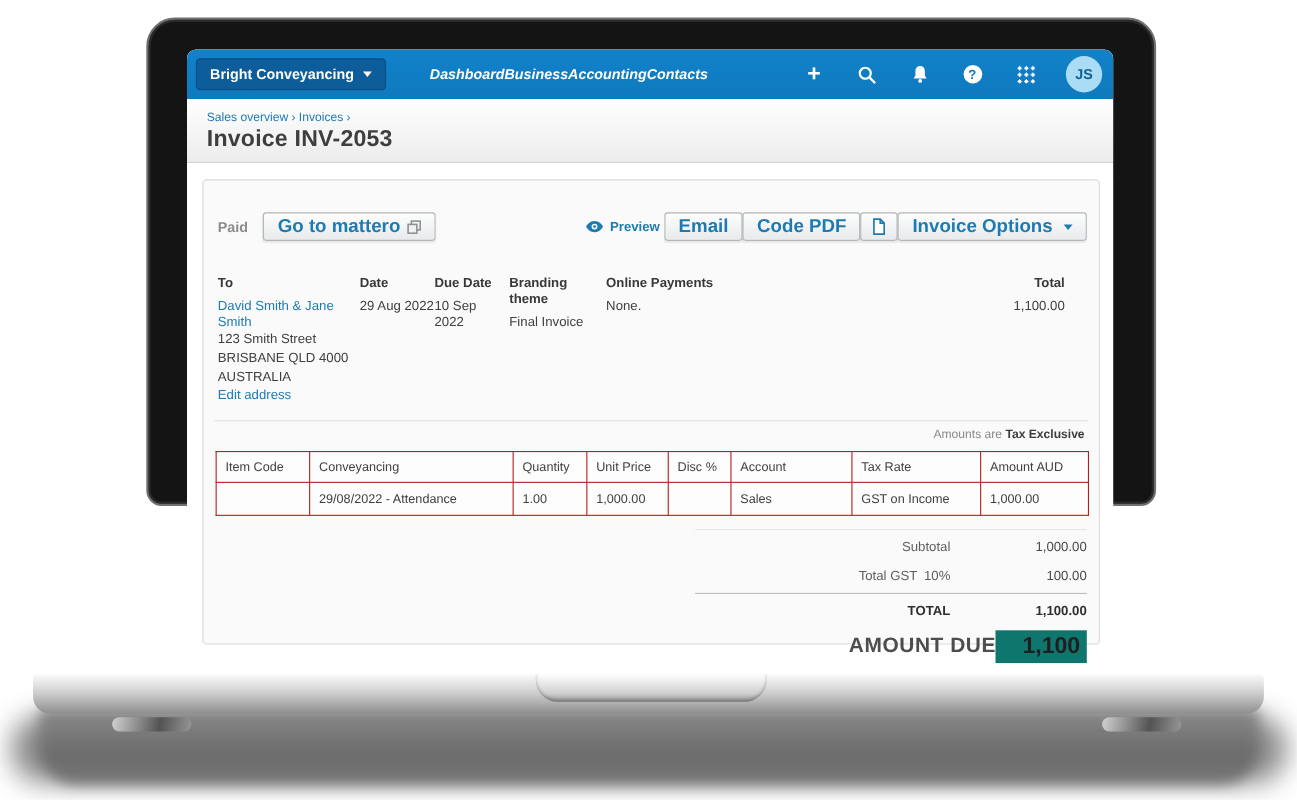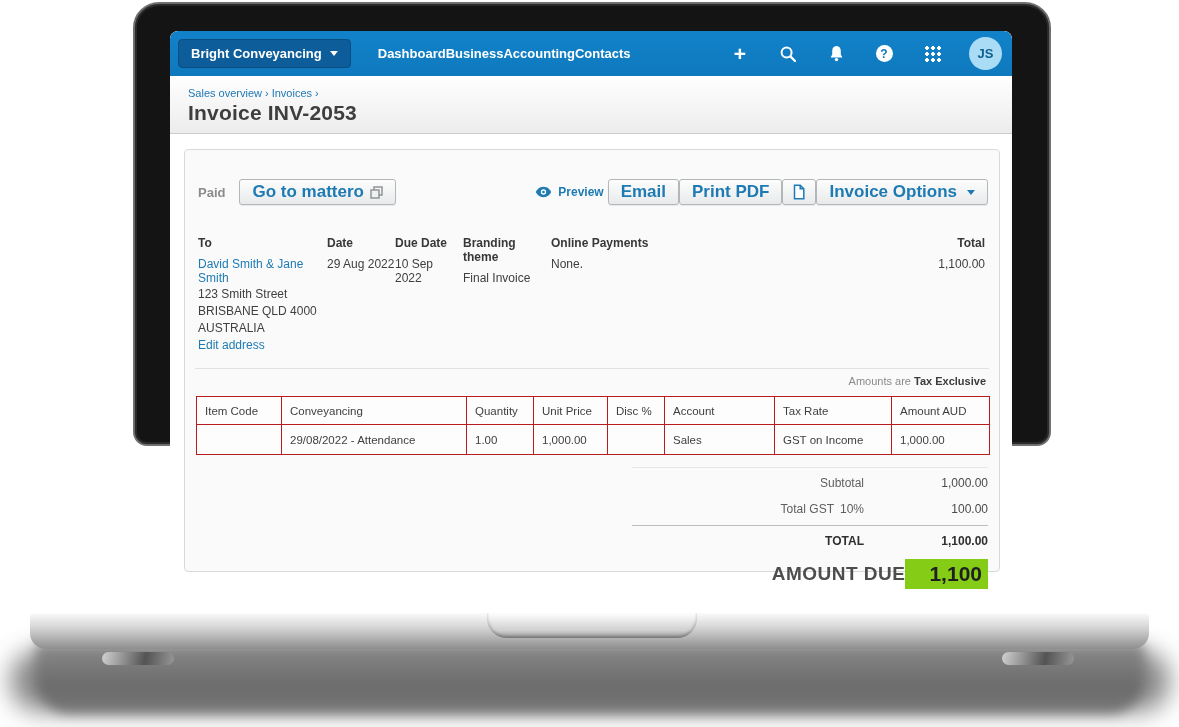--- a/index.html
+++ b/index.html
@@ -8,7 +8,7 @@
   .stage { position:relative; width:1179px; height:727px; background:#fff; }
 
   
-  .bezel { position:absolute; left:133px; top:2px; width:918px; height:444px;
+  .bezel { position:absolute; left:133px; top:16px; width:918px; height:444px;
            background:#141414; border:2px solid #6f6f6f; border-radius:26px 26px 14px 14px;
            box-shadow:inset 0 0 0 2px #2a2a2a; }
   .screen { position:absolute; left:35px; top:27px; width:842px; height:558px;

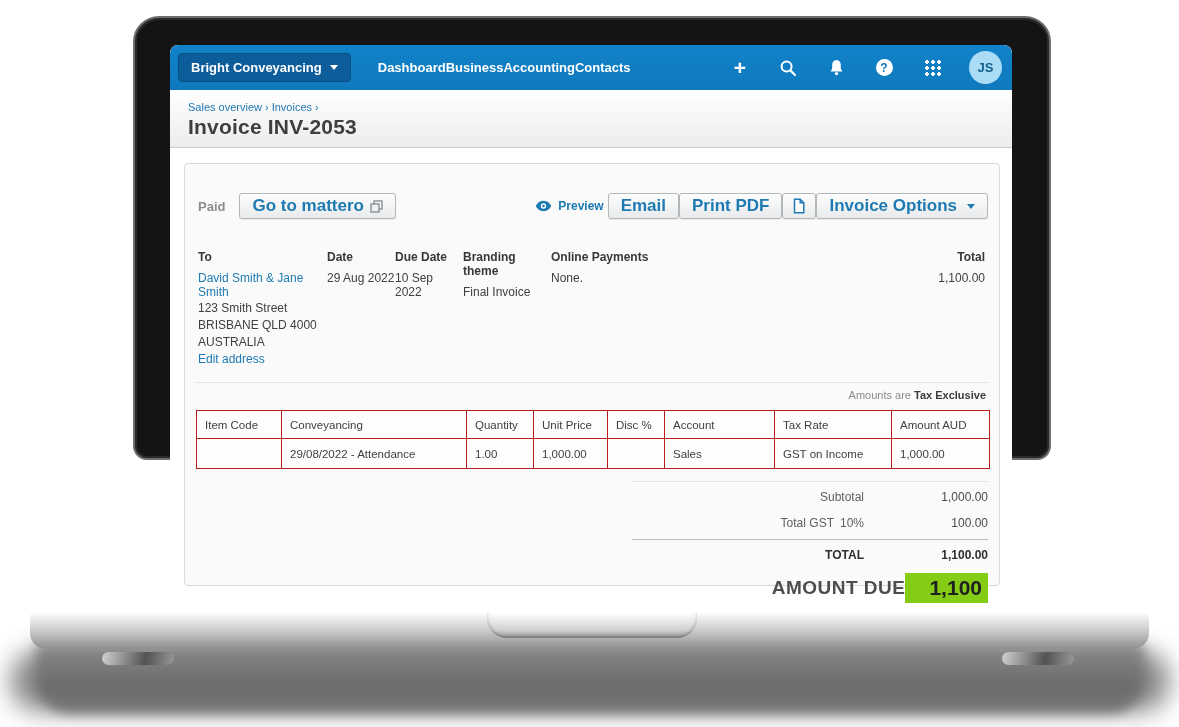--- a/index.html
+++ b/index.html
@@ -36,7 +36,7 @@
              color:#fff; font-size:13px; font-weight:bold; cursor:pointer; }
   .caret-down { width:0; height:0; border-left:4px solid transparent; border-right:4px solid transparent;
                 border-top:5px solid #fff; display:inline-block; }
-  .nav-links { display:flex; margin-left:27px; }
+  .nav-links { display:flex; margin-left:40px;font-style:italic; }
   .nav-link { color:#fff; font-size:13px; font-weight:bold; cursor:pointer; }
   .nav-right { margin-left:auto; display:flex; align-items:center; gap:26px; }
   .nav-ico { display:flex; align-items:center; justify-content:center; width:22px; height:22px; cursor:pointer; }

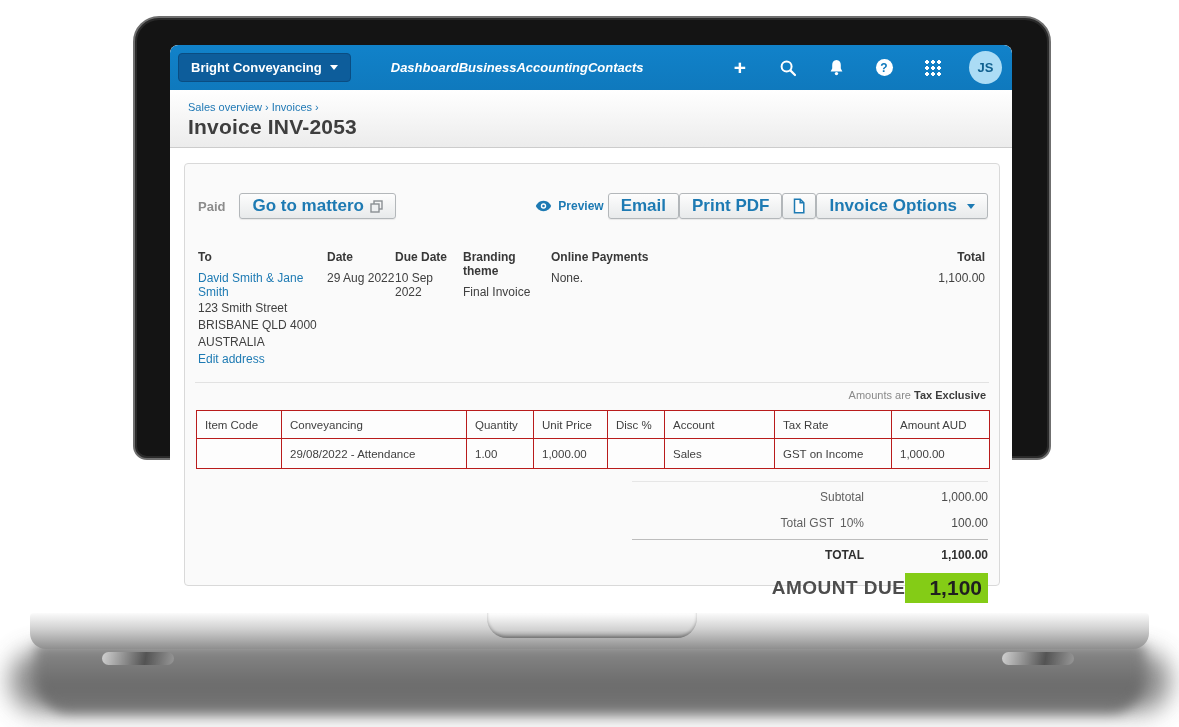--- a/index.html
+++ b/index.html
@@ -195,7 +195,7 @@
                 <span>Preview</span>
               </span>
               <button class="btn">Email</button>
-              <button class="btn">Print PDF</button>
+              <button class="btn">Code PDF</button>
               <button class="btn icon-btn">
                 <svg width="14" height="16" viewBox="0 0 14 16">
                   <path d="M2.5 1.2 H8.2 L11.8 4.8 V14.8 H2.5 Z" fill="#fdfdfd" stroke="#1d7ab3" stroke-width="1.5"></path>

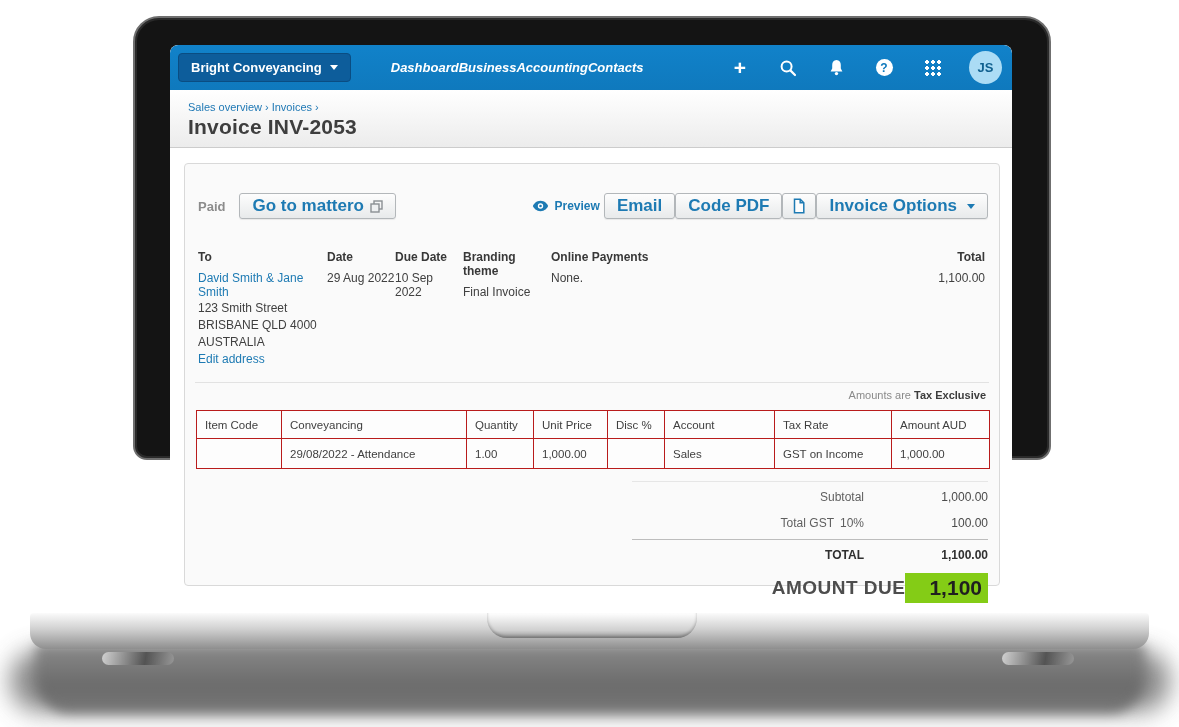--- a/index.html
+++ b/index.html
@@ -76,7 +76,7 @@
   .icon-btn { padding:0 9px; }
 
   
-  .meta { display:flex; margin:26px 3px 0 2px; font-size:12px; color:#404040; }
+  .meta { display:flex; margin:26px 20px 0 2px; font-size:12px; color:#404040; }
   .m-col { flex:0 0 auto; }
   .m-col .lbl { font-weight:bold; color:#383838; margin-bottom:7px; }
   .c-to { width:129px; } .c-date { width:68px; } .c-due { width:68px; } .c-inv { width:65px; }

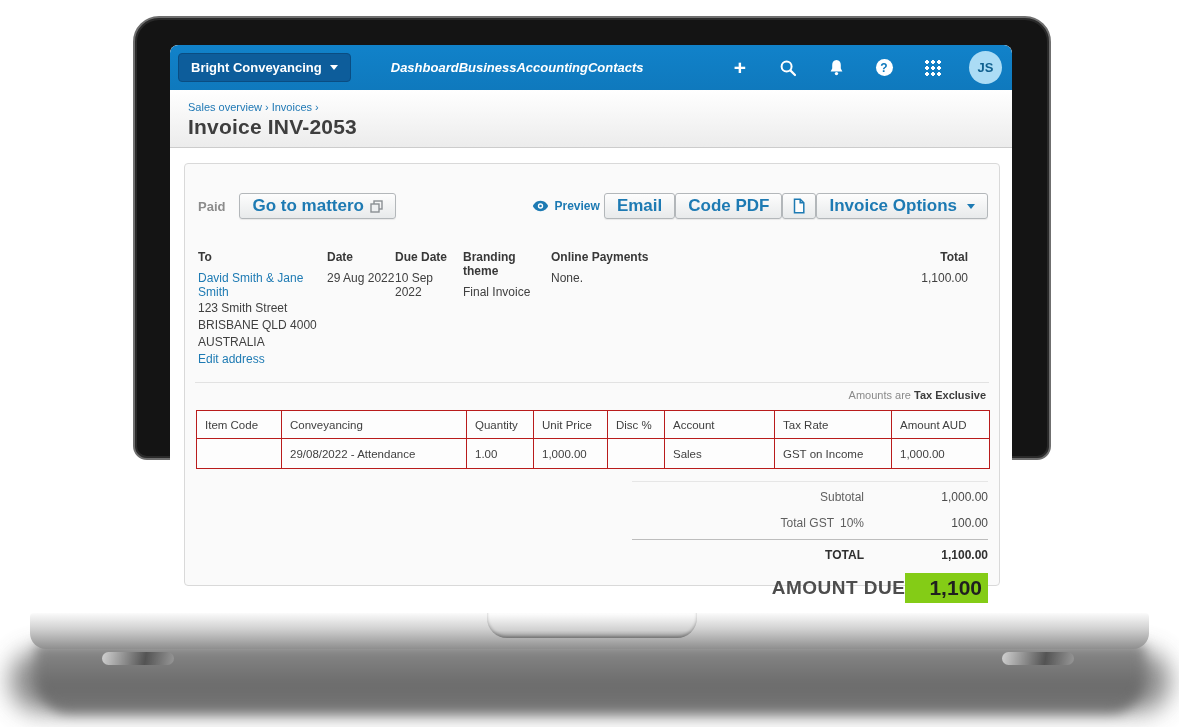--- a/index.html
+++ b/index.html
@@ -108,7 +108,7 @@
   .t-row.due { padding:5px 0 10px 0; }
   .t-row.due .t-lbl { font-size:19px; font-weight:bold; color:#4d4d4d; letter-spacing:.5px; }
   .t-row.due .t-val { width:auto; }
-  .due-box { display:inline-block; background:#84cc16; padding:3px 6px 3px 24px; font-size:21px;
+  .due-box { display:inline-block; background:#0f766e; padding:3px 6px 3px 24px; font-size:21px;
              font-weight:bold; color:#1f1f1f;text-align:center; }
 </style>
 </head>

